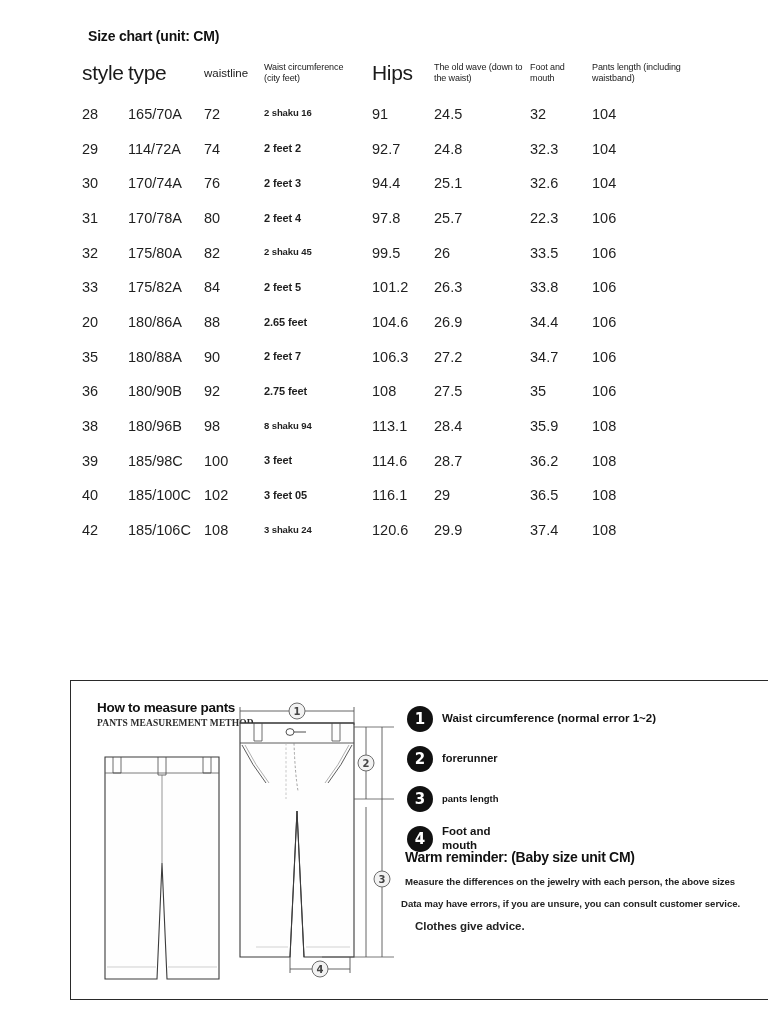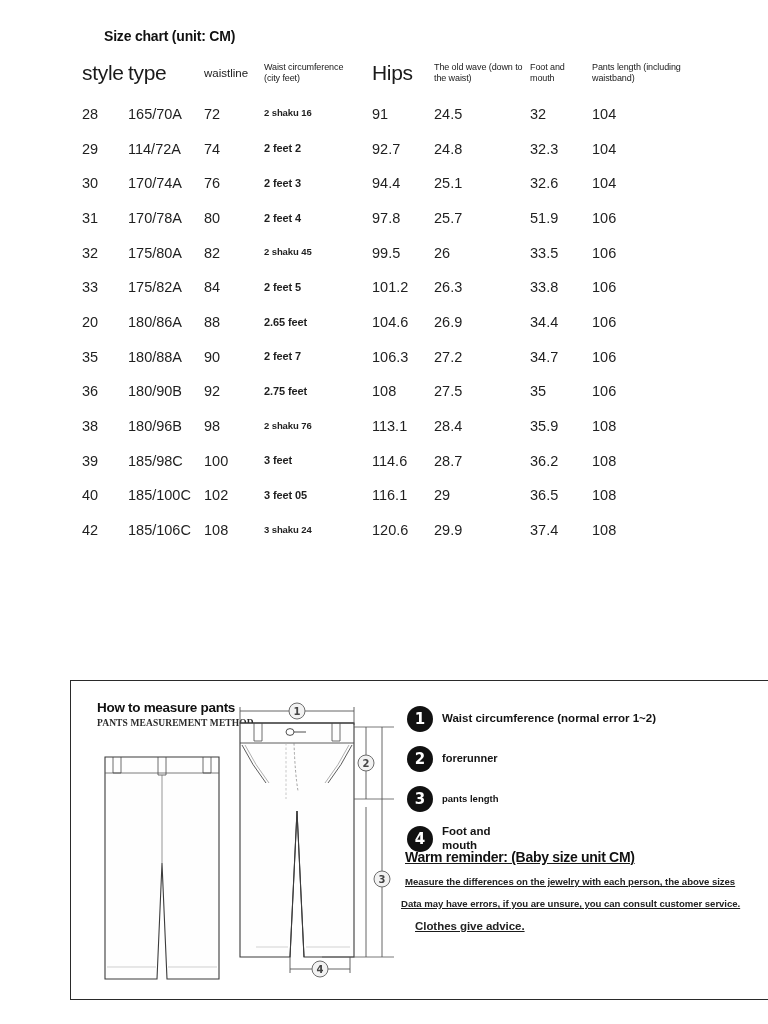--- a/index.html
+++ b/index.html
@@ -19,7 +19,7 @@
   
   #chart-title {
     position: absolute;
-    left: 104px;
+    left: 88px;
     top: 28px;
     font-size: 14px;
     font-weight: 600;

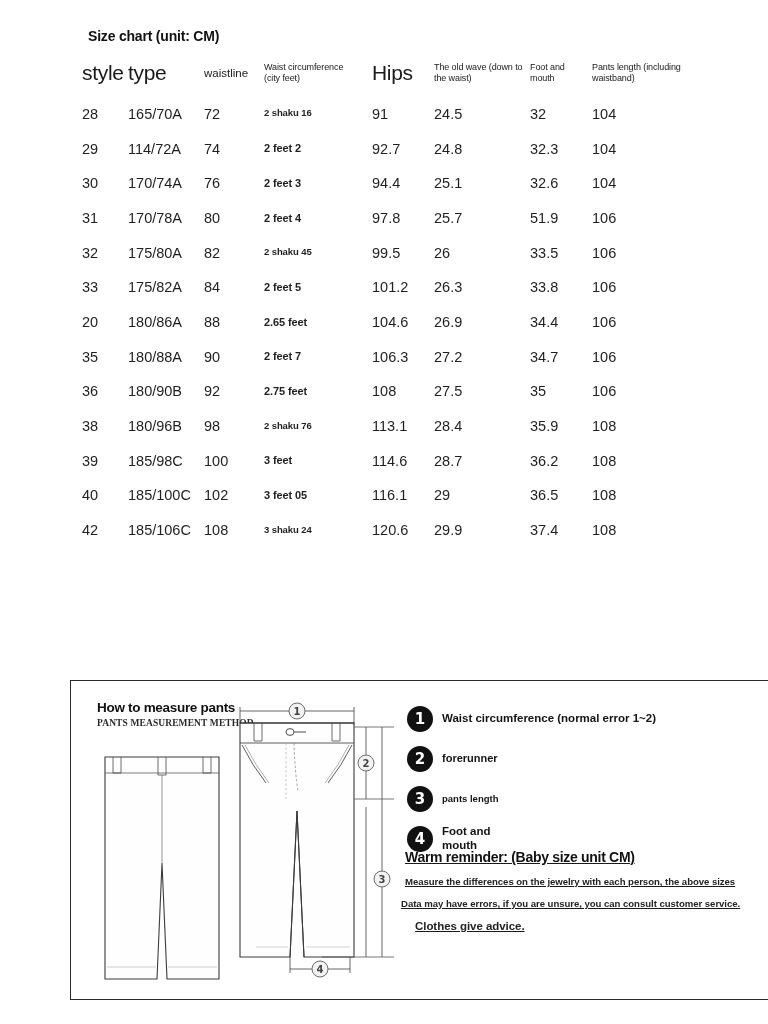--- a/index.html
+++ b/index.html
@@ -272,7 +272,7 @@
         <td class="c-wcirc">2 feet 4</td>
         <td class="c-num">97.8</td>
         <td class="c-num">25.7</td>
-        <td class="c-num">51.9</td>
+        <td class="c-num">22.3</td>
         <td class="c-num">106</td>
       </tr>
       <tr>

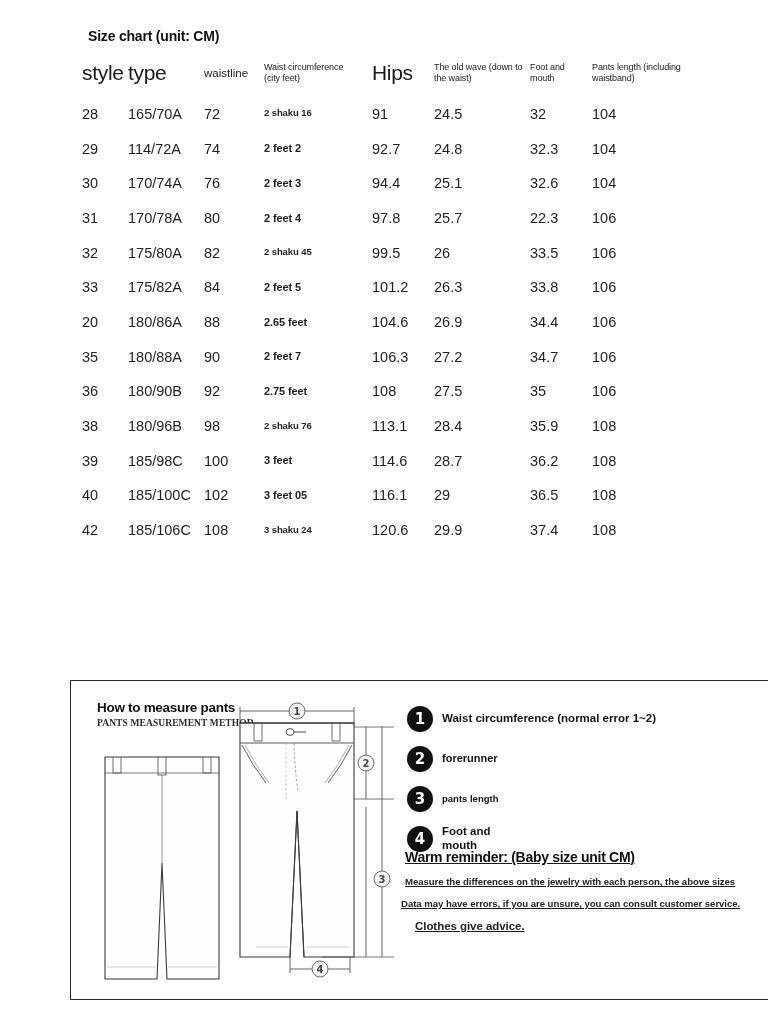--- a/index.html
+++ b/index.html
@@ -329,7 +329,7 @@
         <td class="c-num">38</td>
         <td class="c-type">180/96B</td>
         <td class="c-num">98</td>
-        <td class="c-wcirc tiny">2 shaku 76</td>
+        <td class="c-wcirc tiny">8 shaku 94</td>
         <td class="c-num">113.1</td>
         <td class="c-num">28.4</td>
         <td class="c-num">35.9</td>

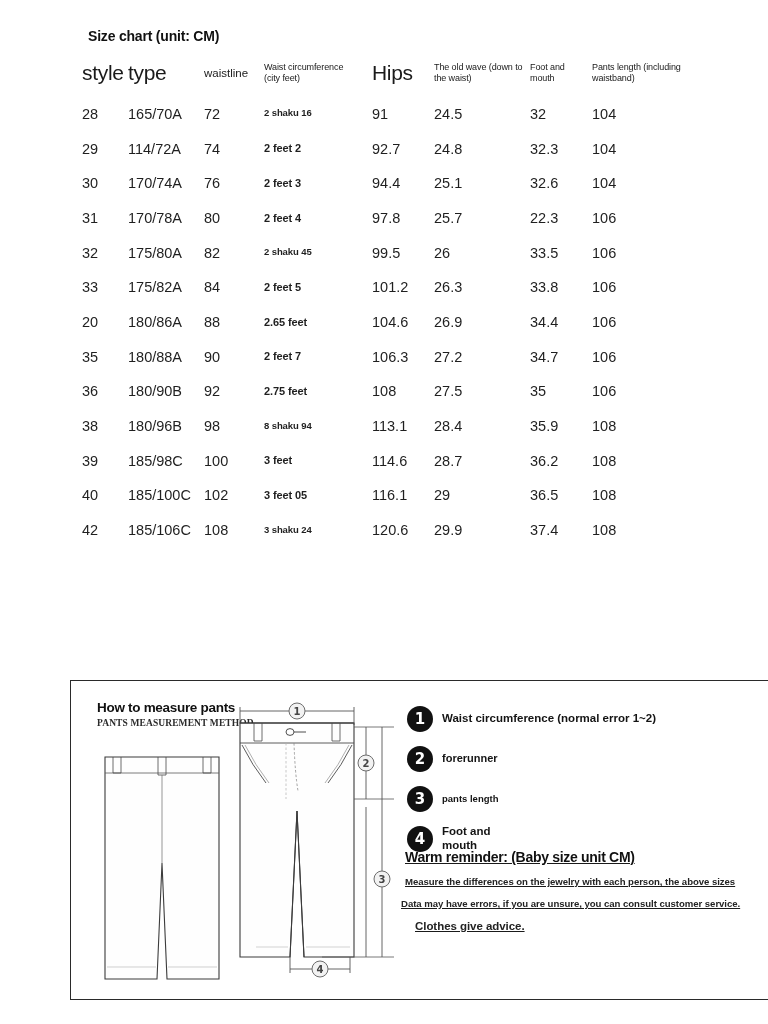--- a/index.html
+++ b/index.html
@@ -179,7 +179,6 @@
     left: 330px;
     top: 168px;
     width: 290px;
-    text-decoration: underline;
   }
   #reminder-title {
     font-size: 14px;

